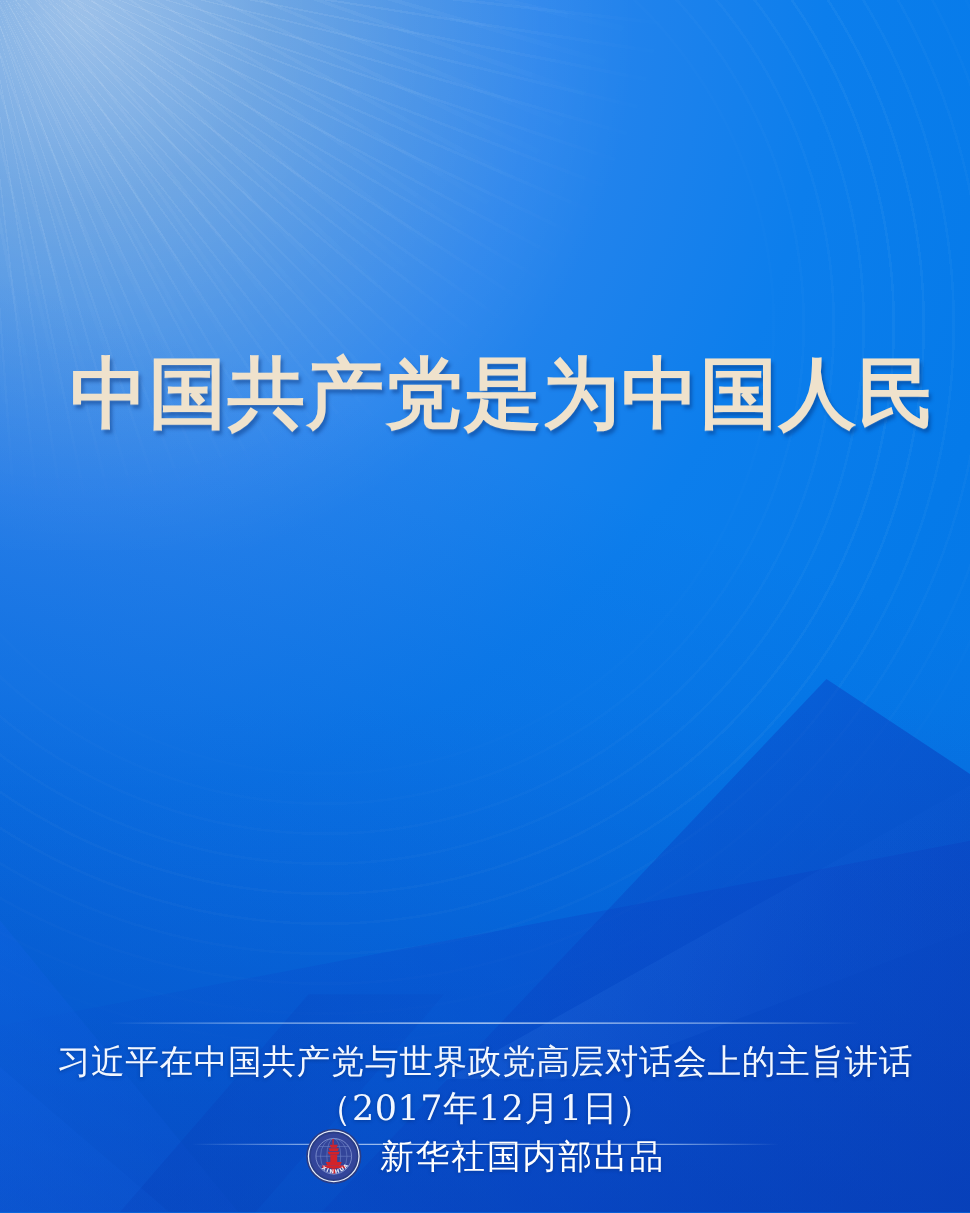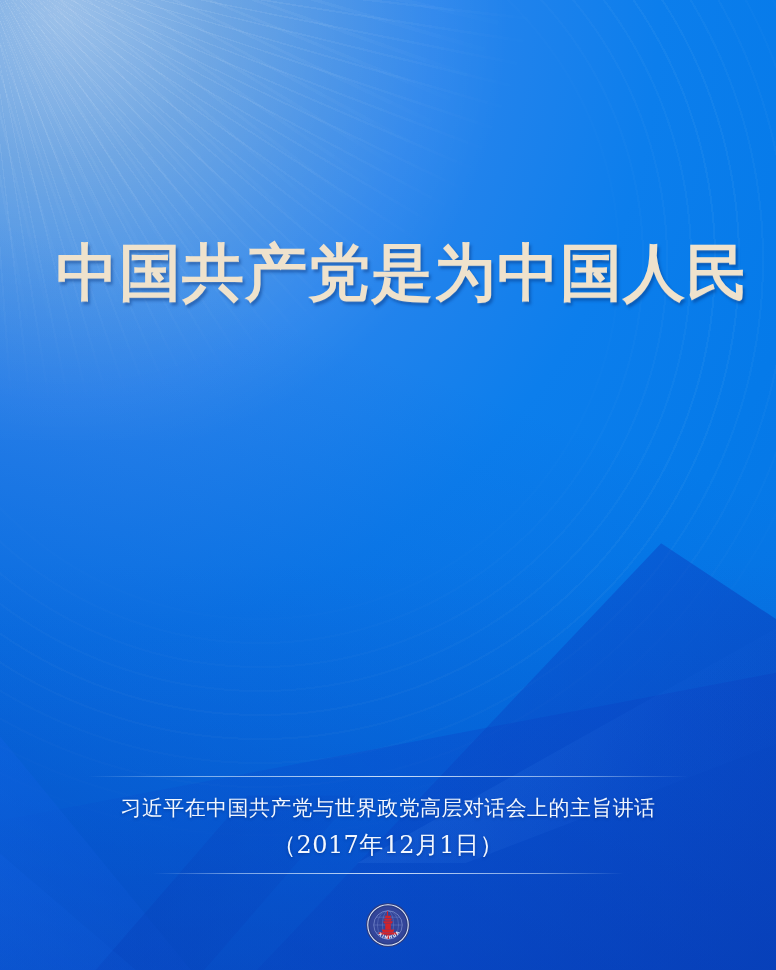--- a/index.html
+++ b/index.html
@@ -162,6 +162,7 @@
     inset: 0;
     display: flex;
     flex-direction: column;
+    margin-top: 42px;
   }
 
   .headline {

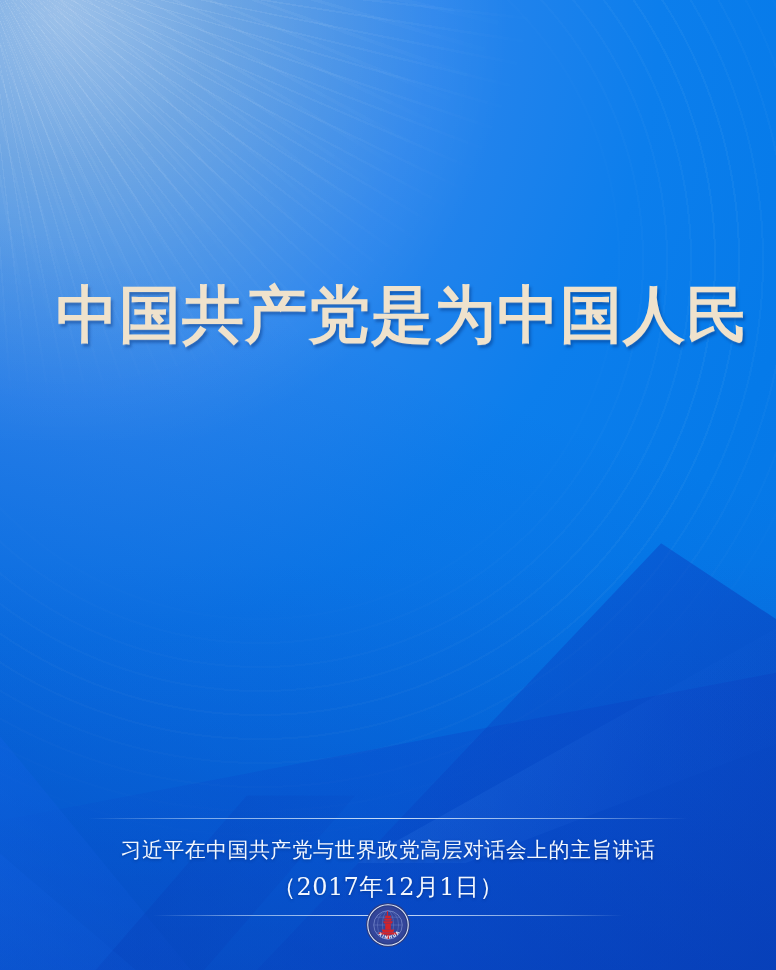--- a/index.html
+++ b/index.html
@@ -210,7 +210,7 @@
   }
   .caption-line1 {
     font-family: "DejaVu Serif", "Liberation Serif", serif;
-    font-size: 21px;
+    font-size: 27px;
     line-height: 38px;
     color: #f2f7ff;
     letter-spacing: 0.4px;

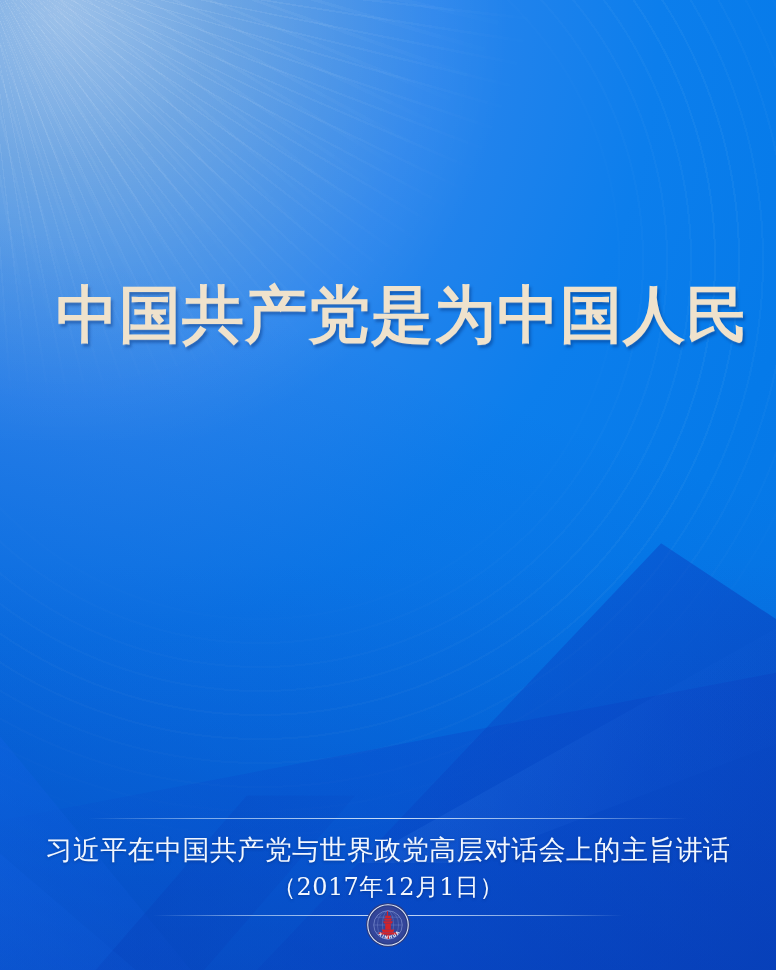--- a/index.html
+++ b/index.html
@@ -220,7 +220,7 @@
   }
   .caption-line2 {
     font-family: "DejaVu Serif", "Liberation Serif", serif;
-    font-size: 24px;
+    font-size: 28px;
     line-height: 36px;
     color: #f2f7ff;
     letter-spacing: 0.4px;

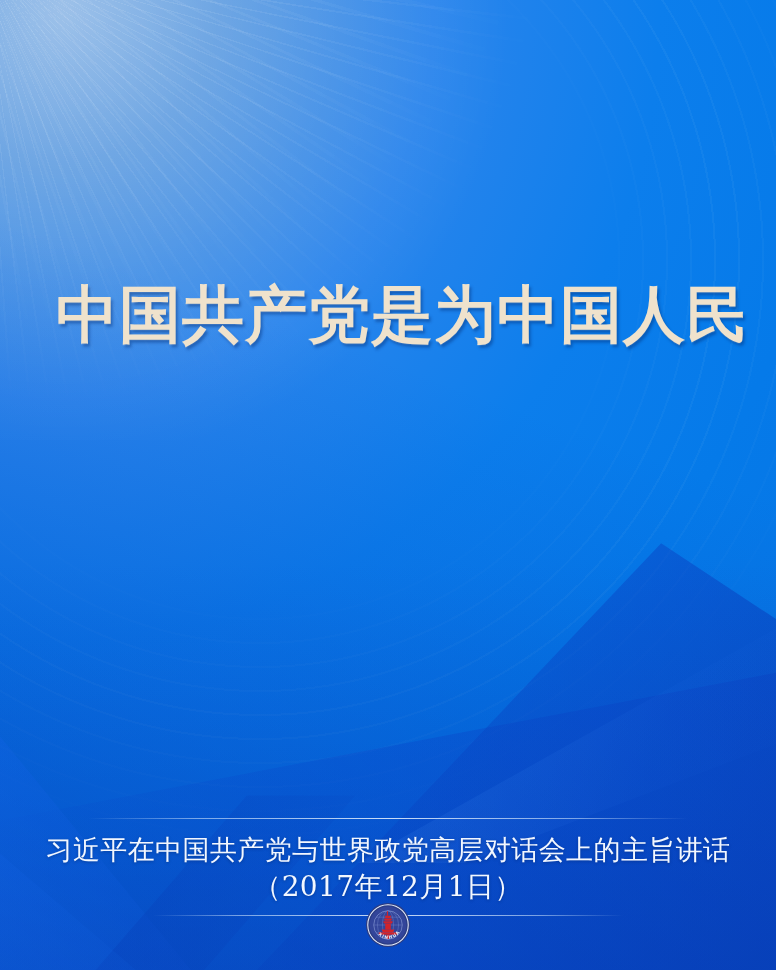--- a/index.html
+++ b/index.html
@@ -322,6 +322,7 @@
           </text>
         </svg>
       </div>
+      <div class="footer-label">新华社国内部出品</div>
     </div>
 
   </div>

